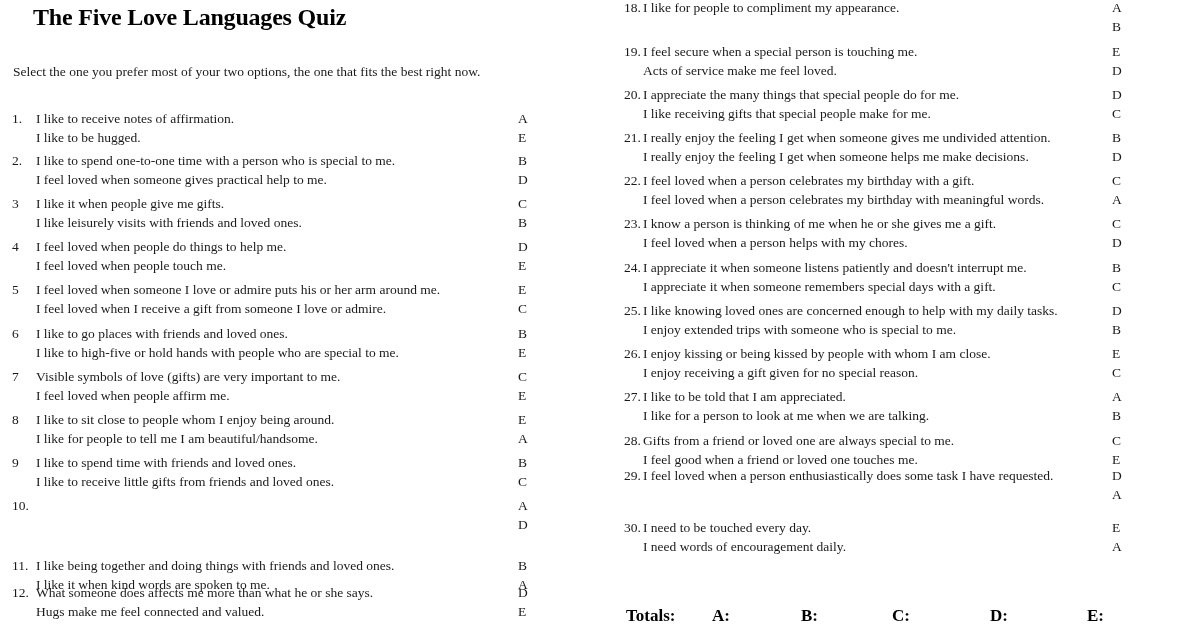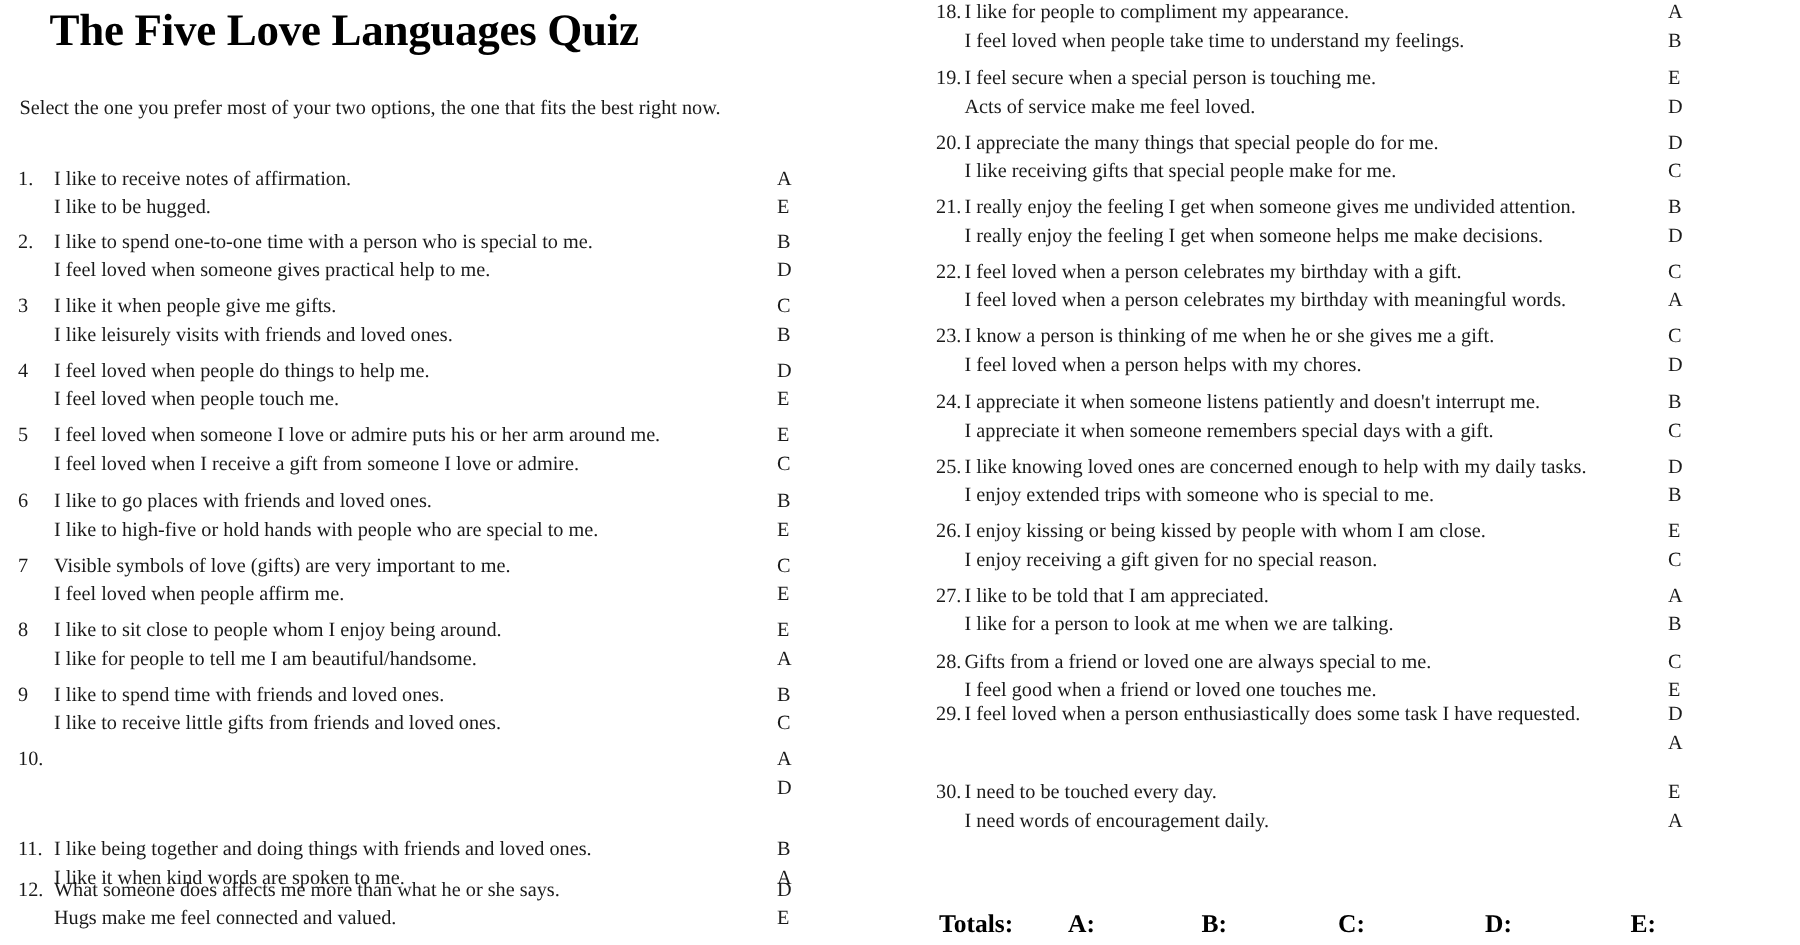--- a/index.html
+++ b/index.html
@@ -13,7 +13,7 @@
   .right { left: 600px; width: 600px; }
   .title {
     position: absolute; left: 33px; top: 4px; margin: 0;
-    font-size: 30px; font-weight: bold; color: #000; letter-spacing: -0.2px;
+    font-size: 24px; font-weight: bold; color: #000; letter-spacing: -0.2px;
     white-space: nowrap;
   }
   .instr {

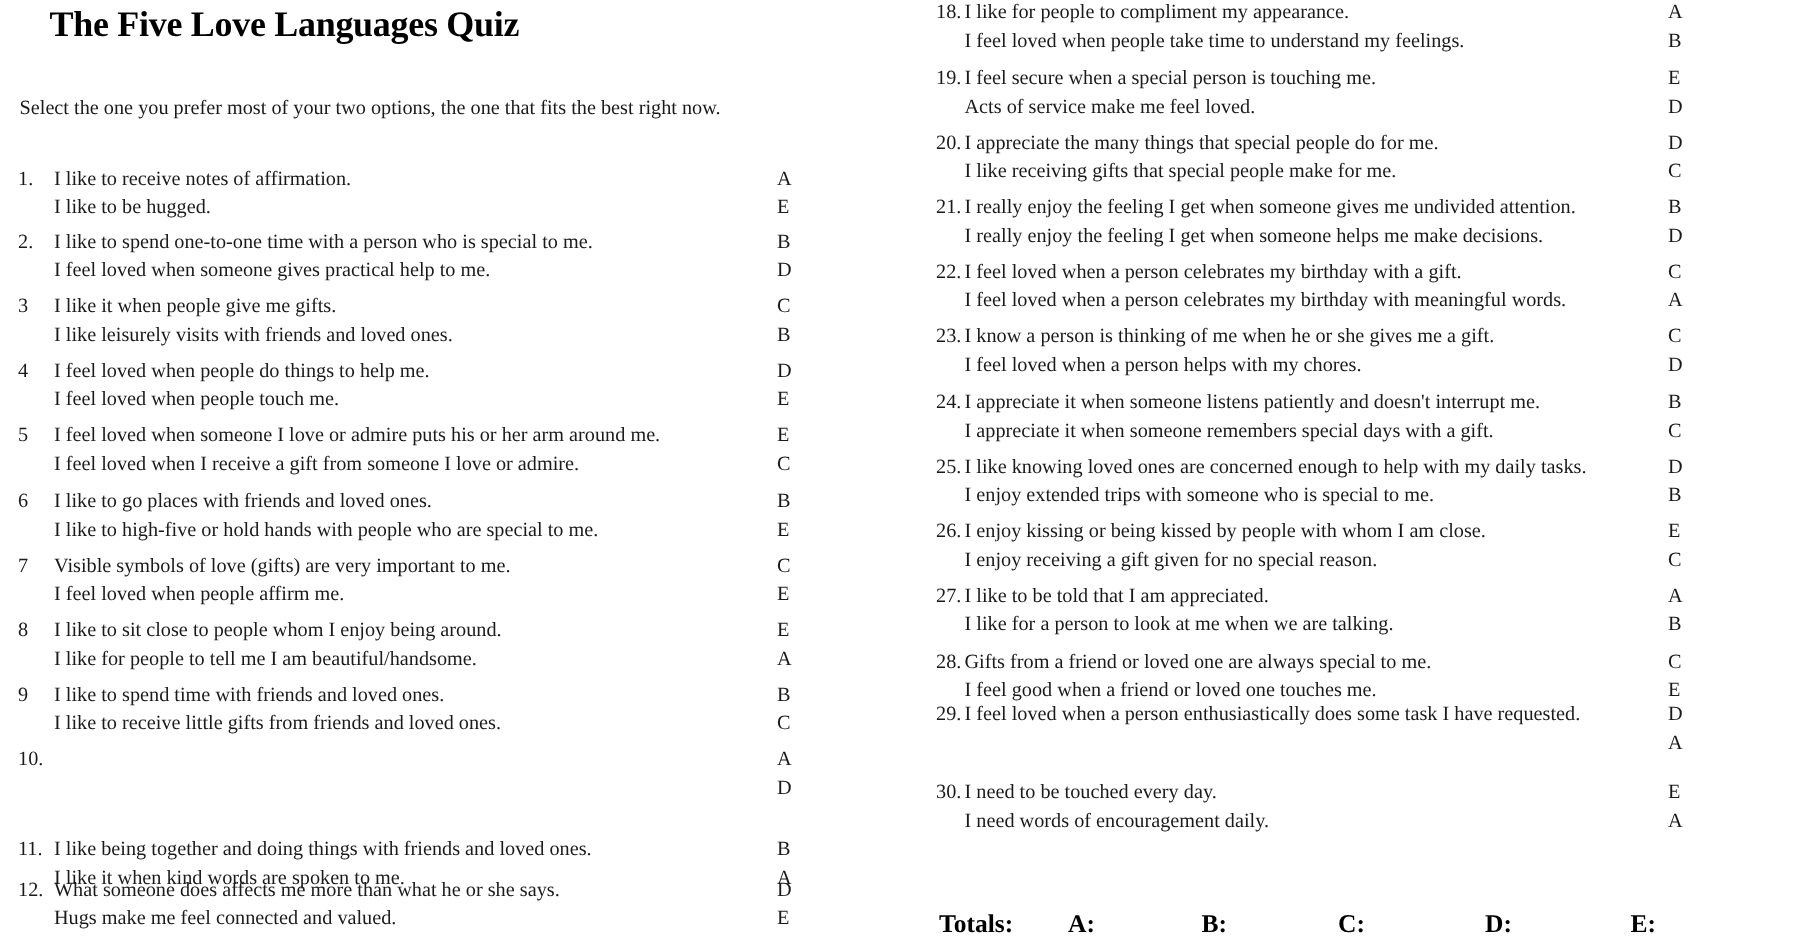--- a/index.html
+++ b/index.html
@@ -183,7 +183,6 @@
         <span class="code">A</span>
       </div>
     <div class="row">
-        <span class="txt">I feel loved when people take time to understand my feelings.</span>
         <span class="code">B</span>
       </div>
   </div>

